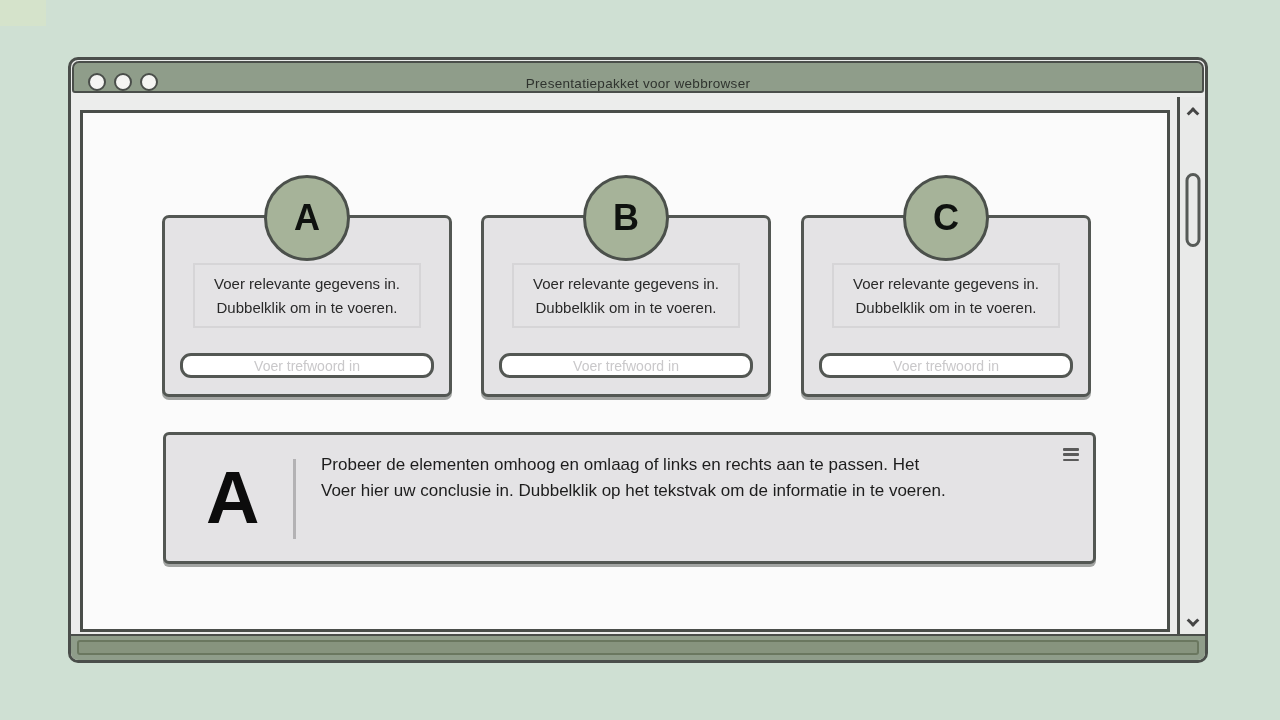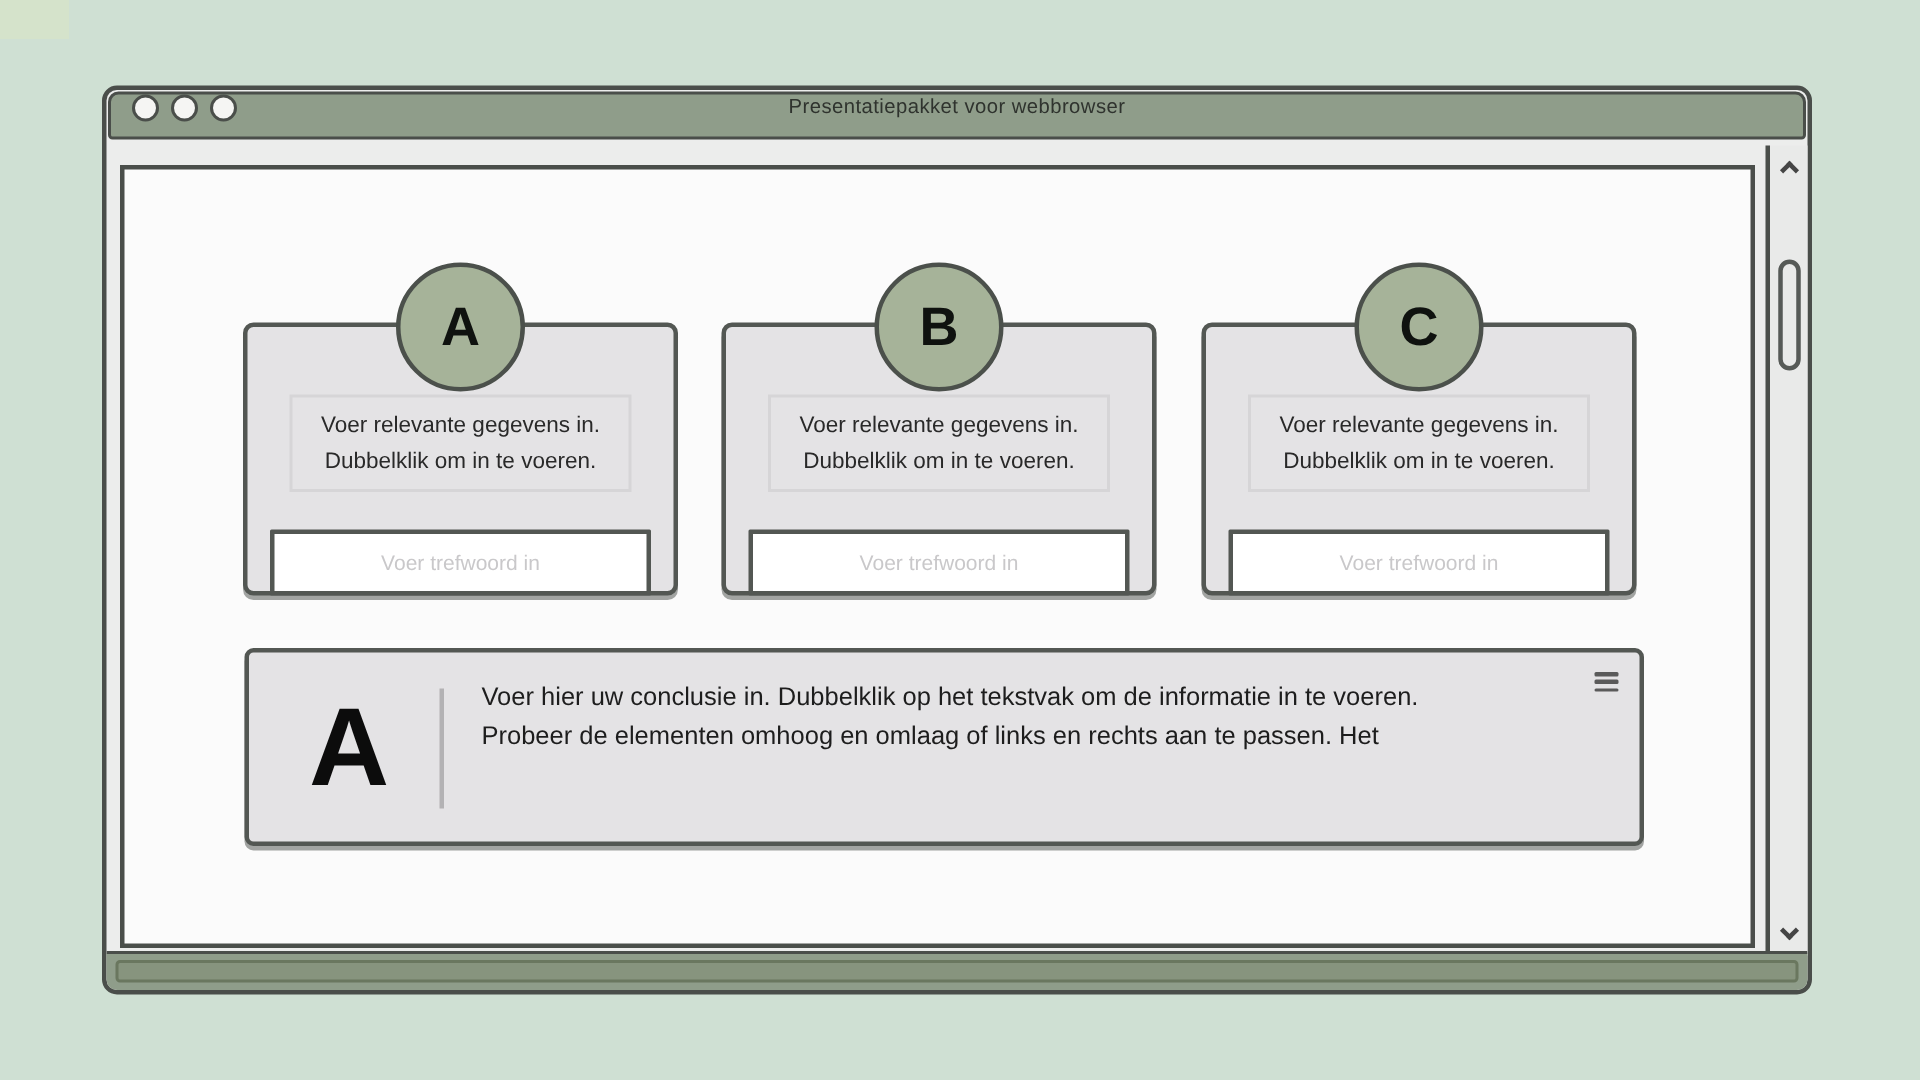--- a/index.html
+++ b/index.html
@@ -22,7 +22,7 @@
     position:absolute;left:1px;right:1px;top:1px;height:32px;
     box-sizing:border-box;background:#8f9d8a;
     border:2px solid #4a4e4a;border-radius:7px 7px 3px 3px;
-    display:flex;align-items:flex-start;
+    display:flex;align-items:flex-end;
   }
   .traffic{display:flex;gap:8px;margin-left:14px;}
   .traffic .dot{

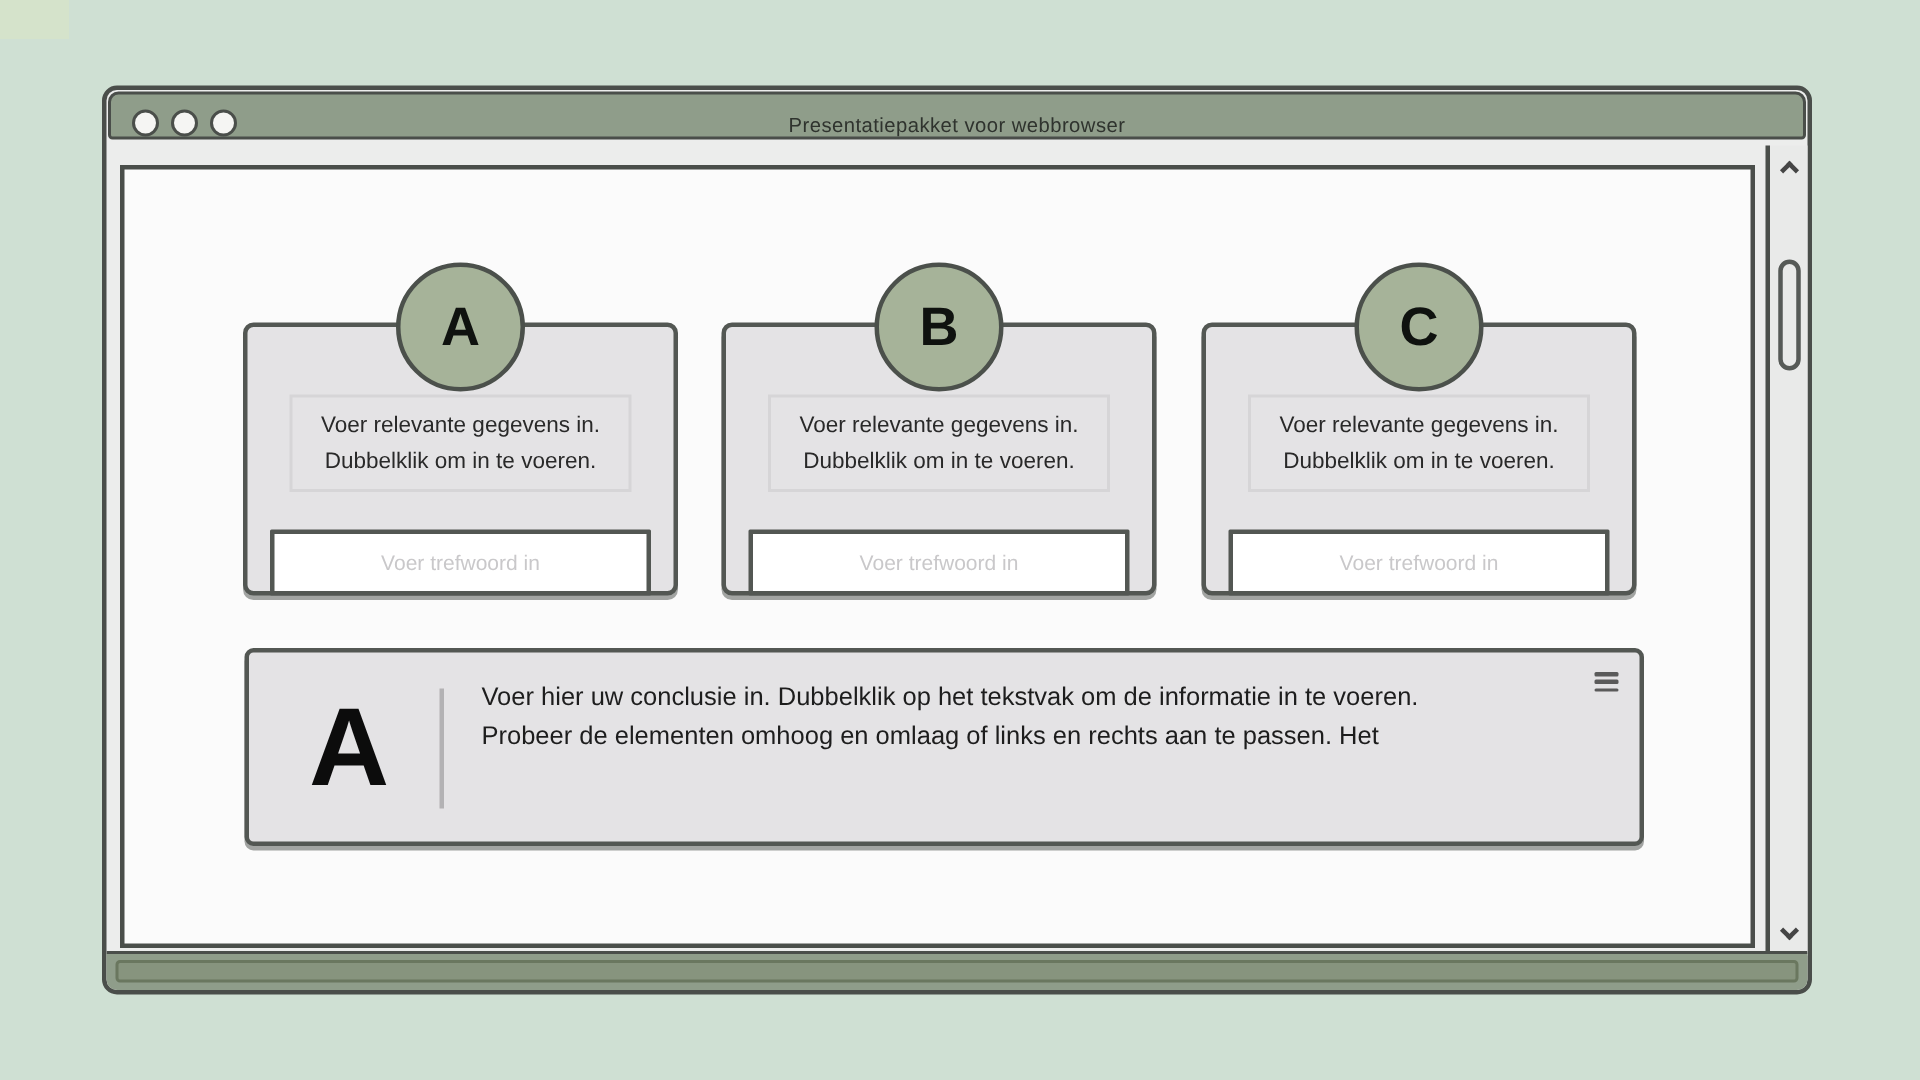--- a/index.html
+++ b/index.html
@@ -95,9 +95,9 @@
     font-size:15px;line-height:24px;color:#292929;text-align:center;
   }
   .card-input{
-    position:absolute;left:15px;right:15px;top:135px;height:44px;
+    position:absolute;left:15px;right:15px;top:135px;height:25px;
     box-sizing:border-box;width:calc(100% - 30px);
-    background:#ffffff;border:3px solid #535753;border-radius:1px;
+    background:#ffffff;border:3px solid #535753;border-radius:11px;
     text-align:center;font-size:14px;color:#444;
     font-family:"Liberation Sans","DejaVu Sans",sans-serif;outline:none;
   }

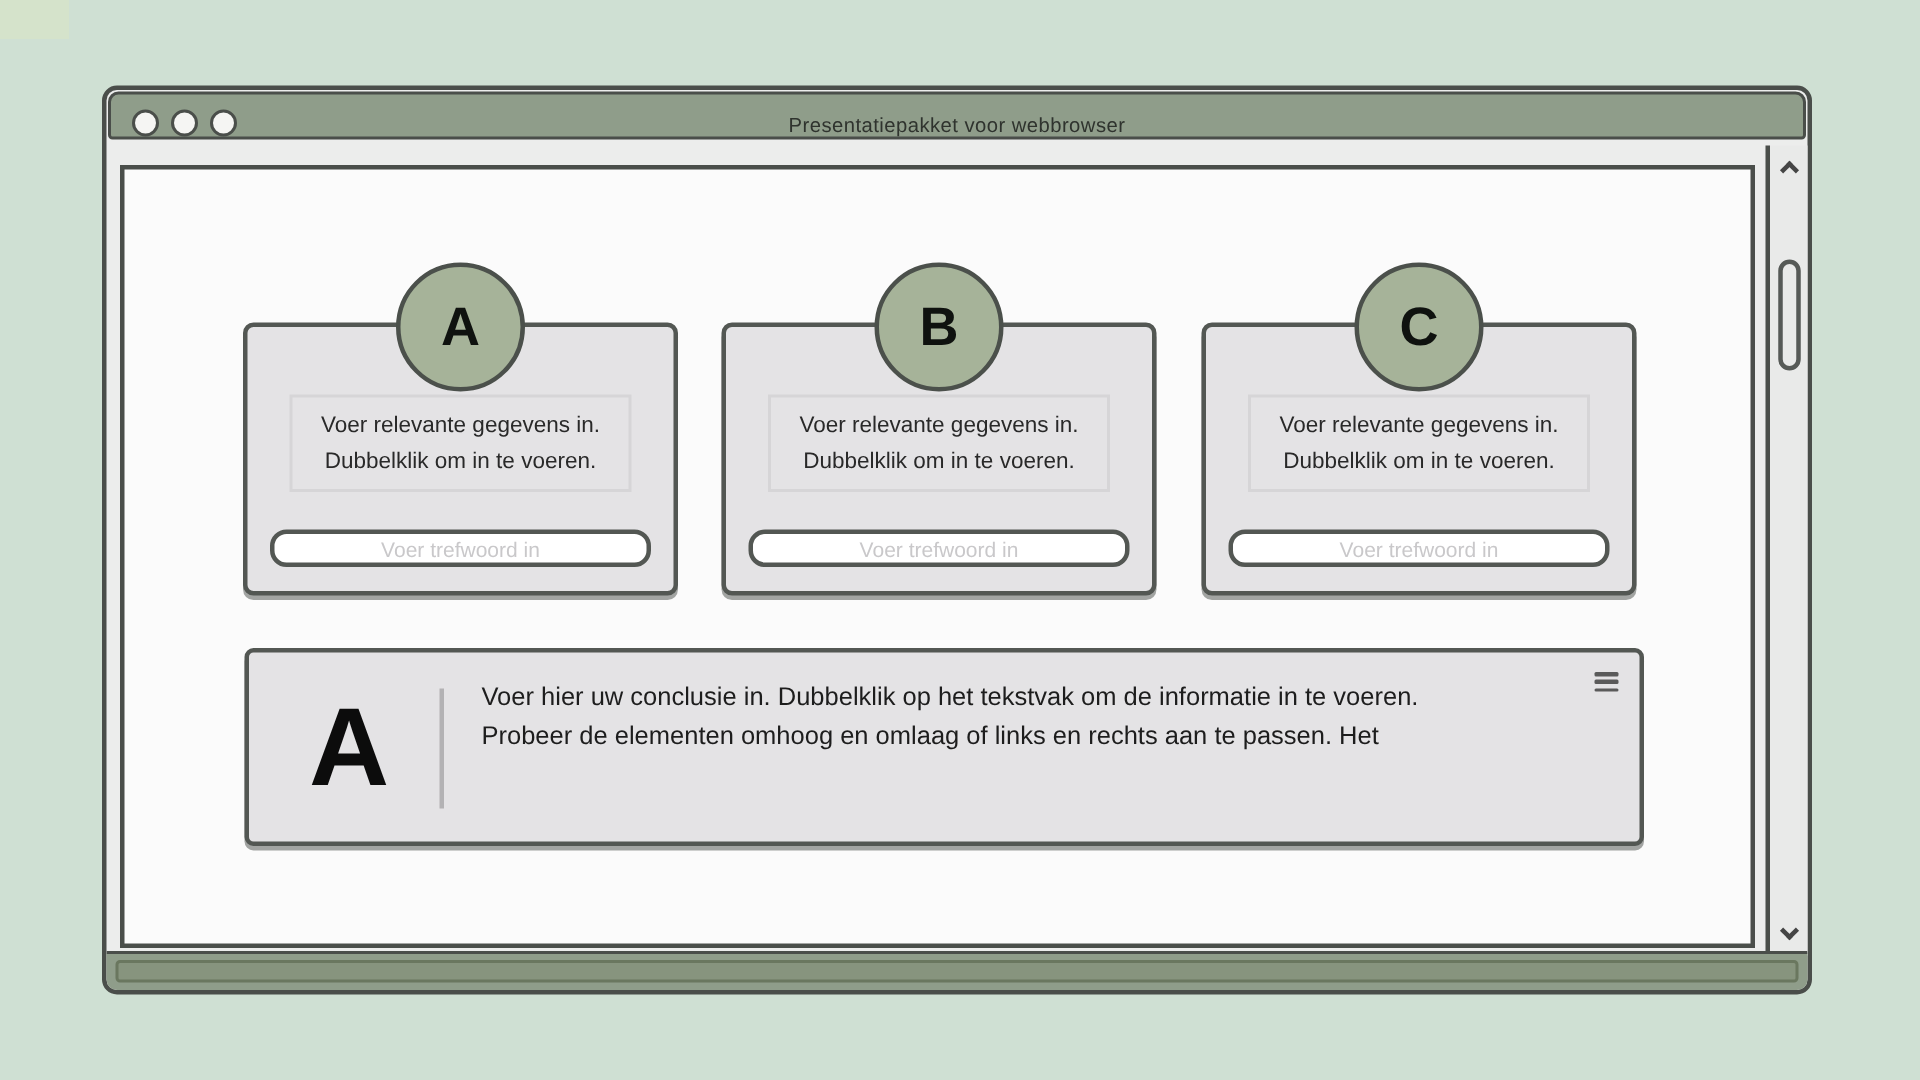--- a/index.html
+++ b/index.html
@@ -183,8 +183,8 @@
       <div class="panel-letter">A</div>
       <div class="panel-divider"></div>
       <div class="panel-text">
+        <div>Probeer de elementen omhoog en omlaag of links en rechts aan te passen. Het</div>
         <div>Voer hier uw conclusie in. Dubbelklik op het tekstvak om de informatie in te voeren.</div>
-        <div>Probeer de elementen omhoog en omlaag of links en rechts aan te passen. Het</div>
       </div>
       <div class="menu-icon">
         <span></span>

